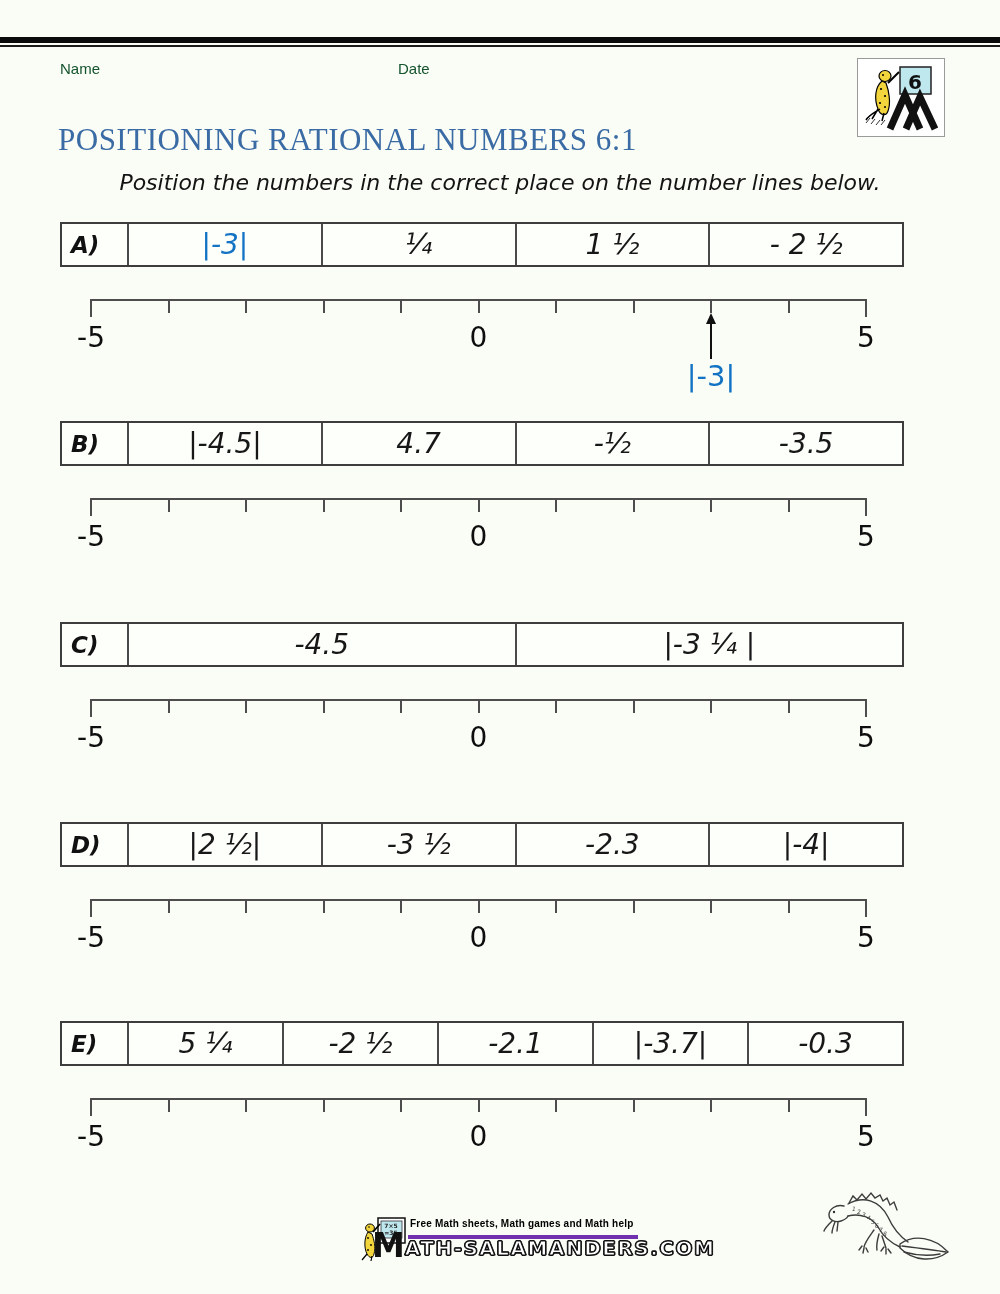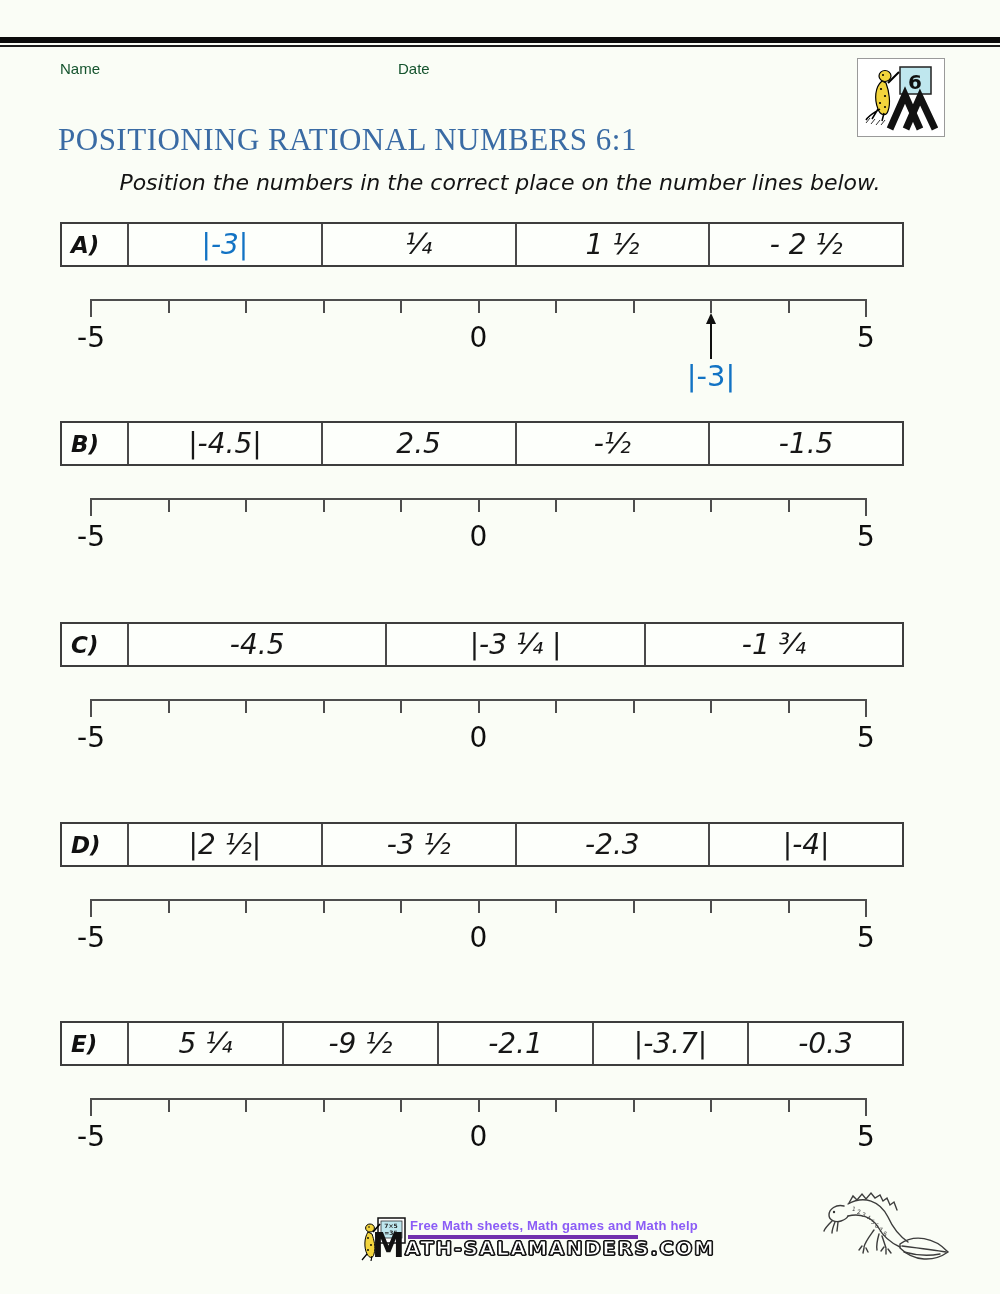--- a/index.html
+++ b/index.html
@@ -121,7 +121,7 @@
   <div class="qtable">
     <div class="cell lbl">B)</div>
     <div class="cell val">|-4.5|</div>
-    <div class="cell val">2.5</div>
+    <div class="cell val">4.7</div>
     <div class="cell val">-½</div>
     <div class="cell val">-1.5</div>
   </div>

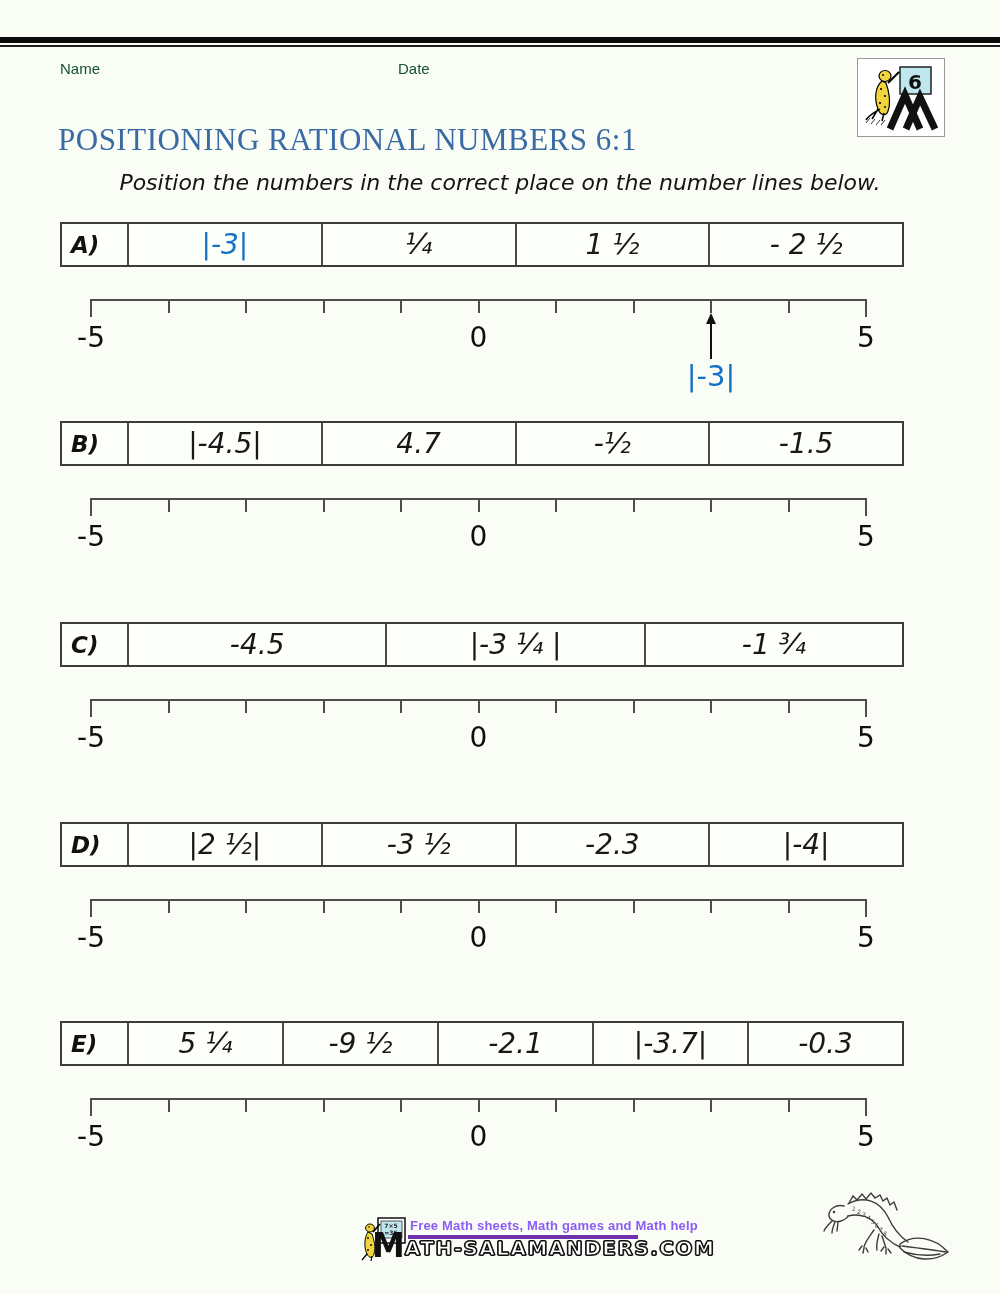--- a/index.html
+++ b/index.html
@@ -123,7 +123,7 @@
     <div class="cell val">|-4.5|</div>
     <div class="cell val">4.7</div>
     <div class="cell val">-½</div>
-    <div class="cell val">-1.5</div>
+    <div class="cell val">-3.5</div>
   </div>
   <div class="numline">
     <div class="nl-line"></div>

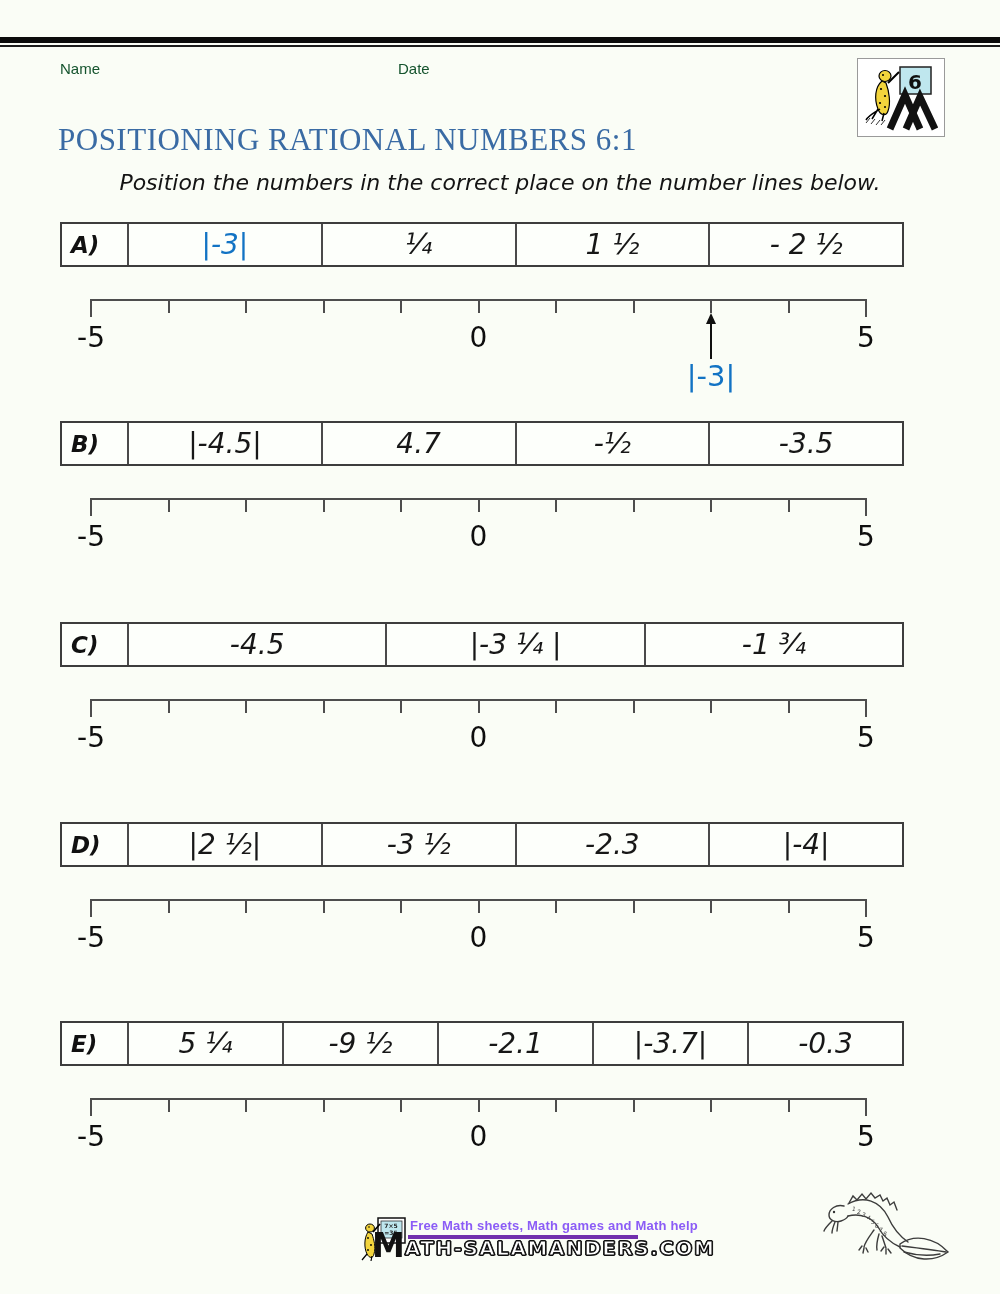--- a/index.html
+++ b/index.html
@@ -149,7 +149,6 @@
     <div class="cell lbl">C)</div>
     <div class="cell val">-4.5</div>
     <div class="cell val">|-3 ¼ |</div>
-    <div class="cell val">-1 ¾</div>
   </div>
   <div class="numline">
     <div class="nl-line"></div>

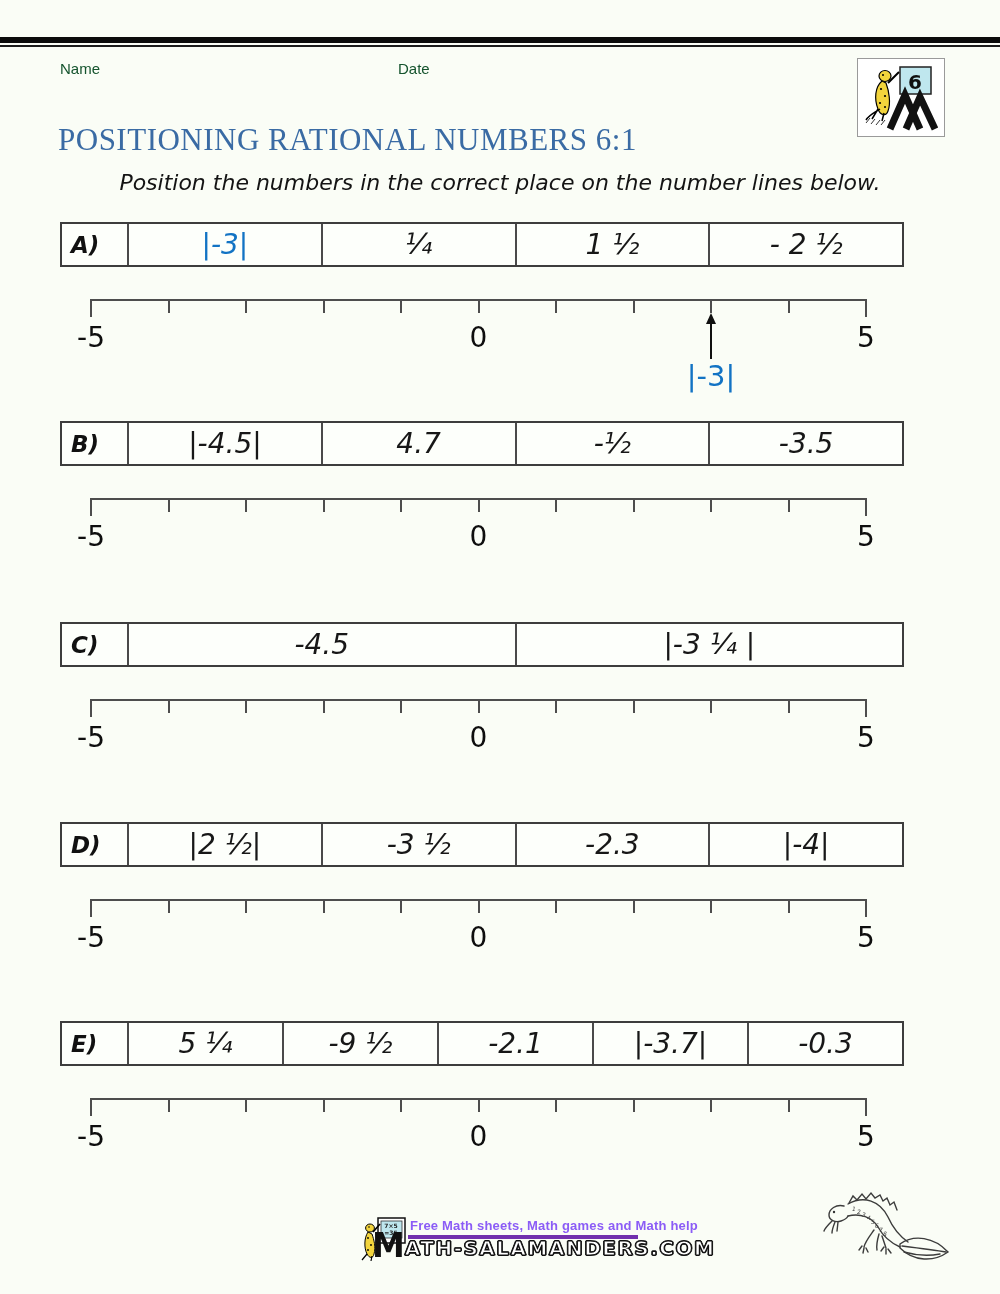--- a/index.html
+++ b/index.html
@@ -200,7 +200,7 @@
   <div class="qtable">
     <div class="cell lbl">E)</div>
     <div class="cell val">5 ¼</div>
-    <div class="cell val">-9 ½</div>
+    <div class="cell val">-2 ½</div>
     <div class="cell val">-2.1</div>
     <div class="cell val">|-3.7|</div>
     <div class="cell val">-0.3</div>

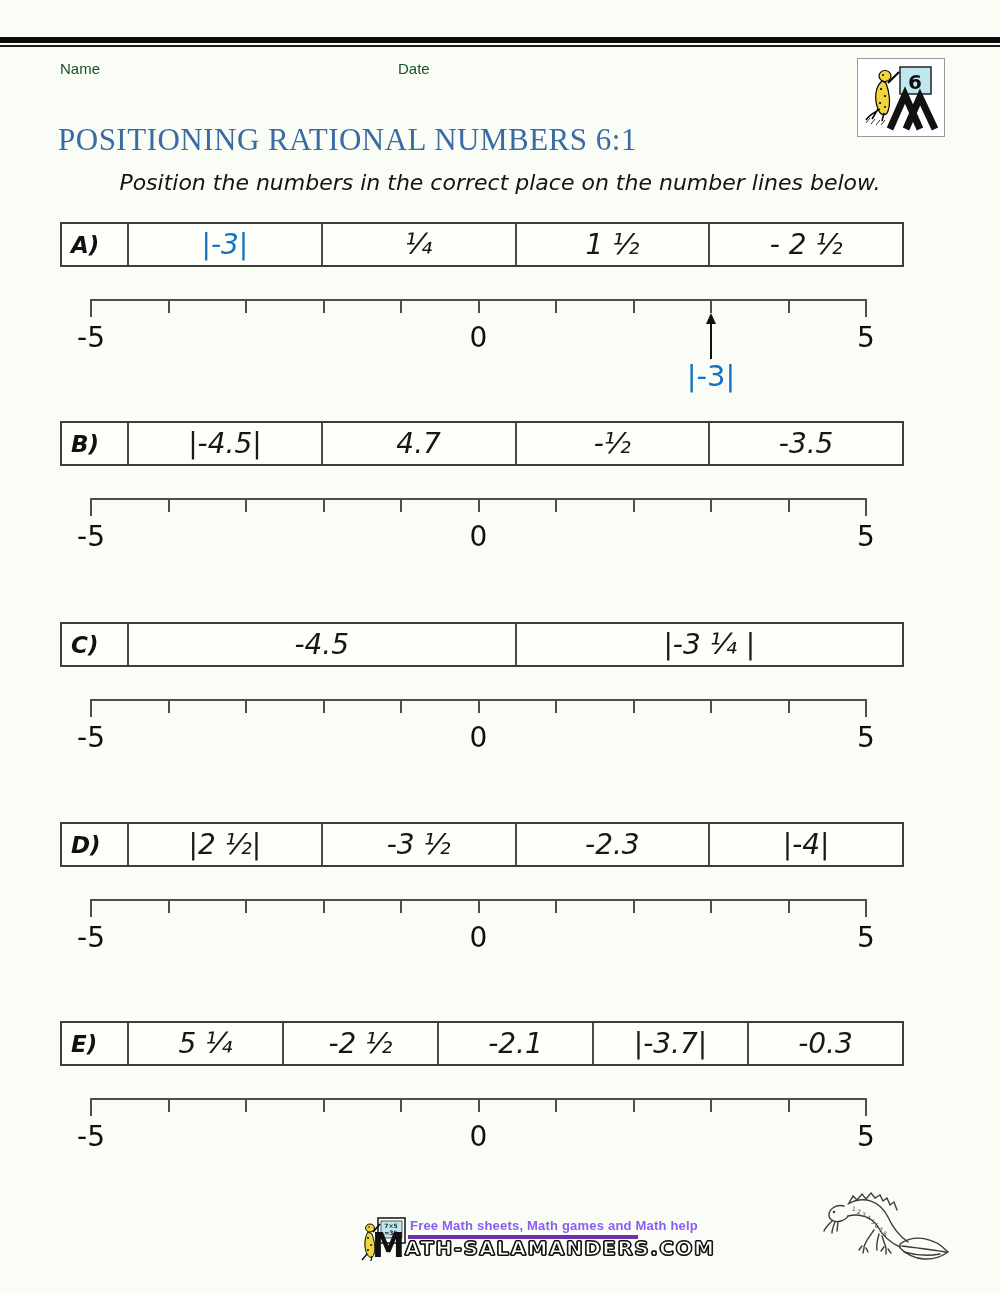--- a/index.html
+++ b/index.html
@@ -43,7 +43,7 @@
 
   
   .footer-logo{left:358px;top:1216px;width:50px;height:46px;}
-  .footer-tagline{left:410px;top:1218px;font-size:13px;font-weight:bold;color:#8b5cf6;letter-spacing:0.2px;}
+  .footer-tagline{left:410px;top:1218px;font-size:10px;font-weight:bold;color:#000000;letter-spacing:0.2px;}
   .footer-rule{left:408px;top:1235px;width:230px;height:4px;background:#7130ad;}
   .footer-site{left:372px;top:1229px;white-space:nowrap;font-family:"DejaVu Sans",sans-serif;font-weight:bold;}
   .site-first{font-size:33px;color:#111;vertical-align:bottom;line-height:34px;}

